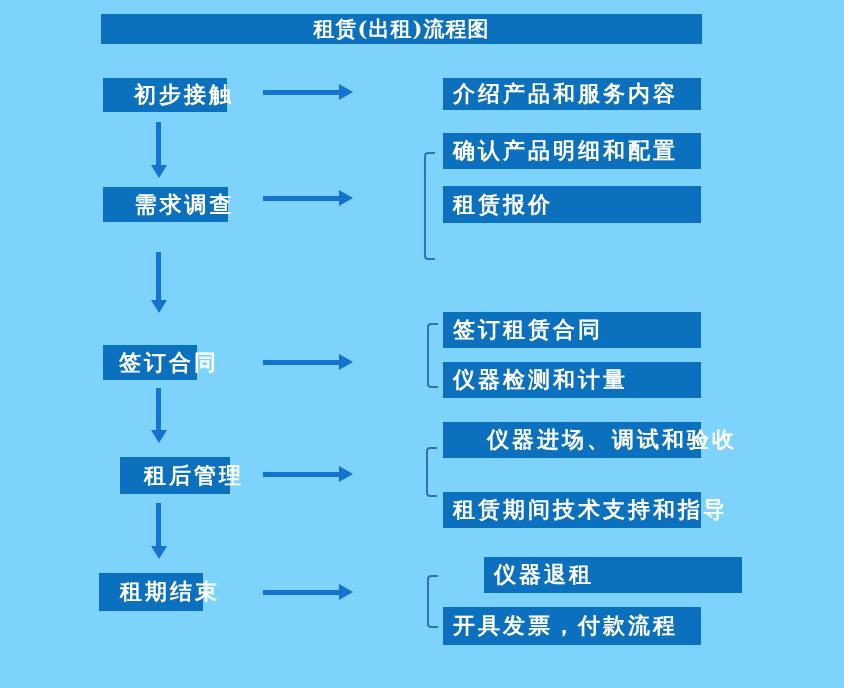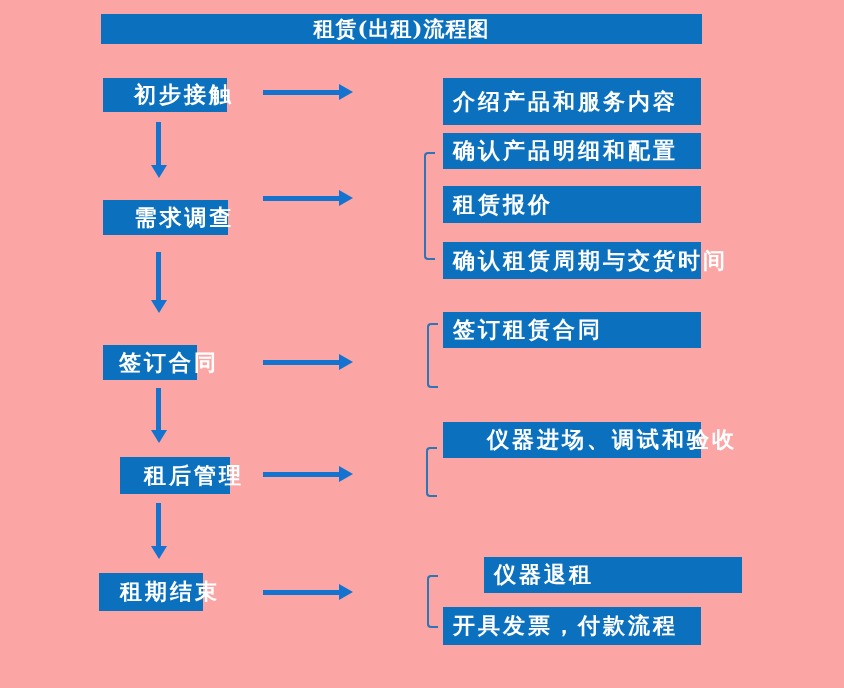--- a/index.html
+++ b/index.html
@@ -4,7 +4,7 @@
 <style>
   html,body{margin:0;padding:0;background:#ffffff;}
   .canvas{
-    position:relative;width:844px;height:688px;background:#fca5a5;overflow:hidden;
+    position:relative;width:844px;height:688px;background:#7dd3fc;overflow:hidden;
     font-family:"DejaVu Serif","Liberation Serif",serif;
   }
   .box{

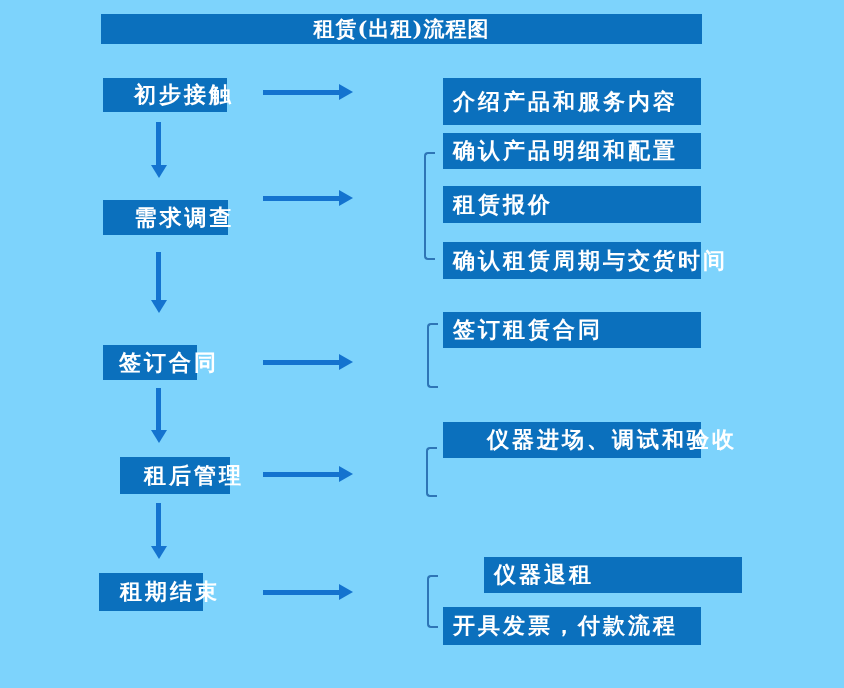--- a/index.html
+++ b/index.html
@@ -24,7 +24,7 @@
   .s4{left:100px;top:457px;width:110px;height:37px;margin-left:20px;}
   .s5{left:99px;top:573px;width:104px;height:38px;}
   .detail{left:443px;width:258px;padding-left:10px;}
-  .r1{top:78px;height:47px;}
+  .r1{top:78px;height:32px;}
   .r2{top:133px;height:36px;}
   .r3{top:186px;height:37px;}
   .r4{top:242px;height:37px;}

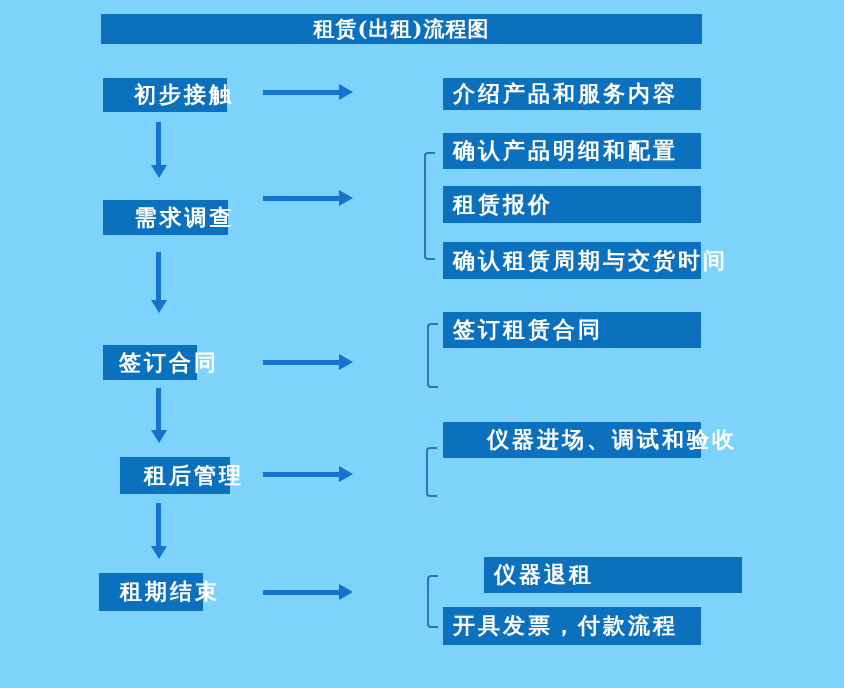--- a/index.html
+++ b/index.html
@@ -19,7 +19,7 @@
   }
   .step{justify-content:center;padding-left:38px;}
   .s1{left:103px;top:78px;width:124px;height:34px;}
-  .s2{left:103px;top:200px;width:125px;height:35px;}
+  .s2{left:103px;top:187px;width:125px;height:35px;}
   .s3{left:103px;top:345px;width:94px;height:35px;}
   .s4{left:100px;top:457px;width:110px;height:37px;margin-left:20px;}
   .s5{left:99px;top:573px;width:104px;height:38px;}

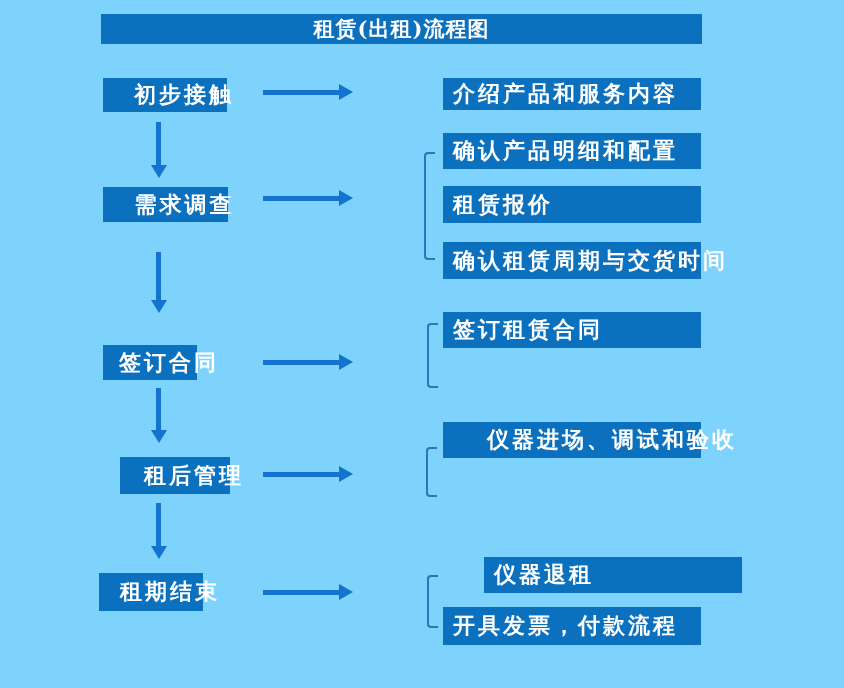--- a/index.html
+++ b/index.html
@@ -130,7 +130,6 @@
   <div class="box detail r1">介绍产品和服务内容</div>
   <div class="box detail r2">确认产品明细和配置</div>
   <div class="box detail r3">租赁报价</div>
-  <div class="box detail r4">确认租赁周期与交货时间</div>
   <div class="box detail r5">签订租赁合同</div>
   <div class="box detail r7">仪器进场、调试和验收</div>
   <div class="box detail r9">仪器退租</div>

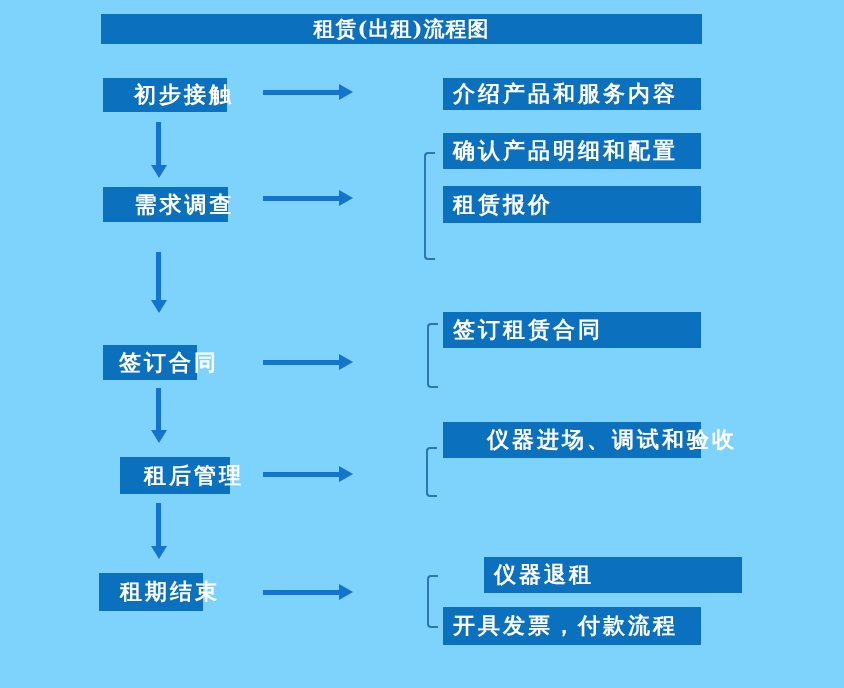--- a/index.html
+++ b/index.html
@@ -131,6 +131,7 @@
   <div class="box detail r2">确认产品明细和配置</div>
   <div class="box detail r3">租赁报价</div>
   <div class="box detail r5">签订租赁合同</div>
+  <div class="box detail r6">仪器检测和计量</div>
   <div class="box detail r7">仪器进场、调试和验收</div>
   <div class="box detail r9">仪器退租</div>
   <div class="box detail r10">开具发票，付款流程</div>

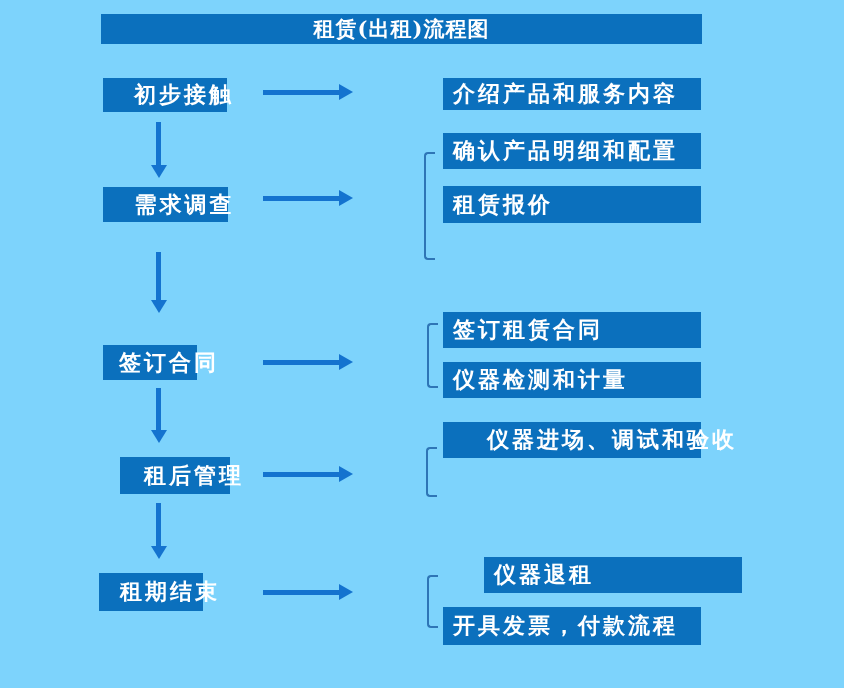--- a/index.html
+++ b/index.html
@@ -133,6 +133,7 @@
   <div class="box detail r5">签订租赁合同</div>
   <div class="box detail r6">仪器检测和计量</div>
   <div class="box detail r7">仪器进场、调试和验收</div>
+  <div class="box detail r8">租赁期间技术支持和指导</div>
   <div class="box detail r9">仪器退租</div>
   <div class="box detail r10">开具发票，付款流程</div>
 

